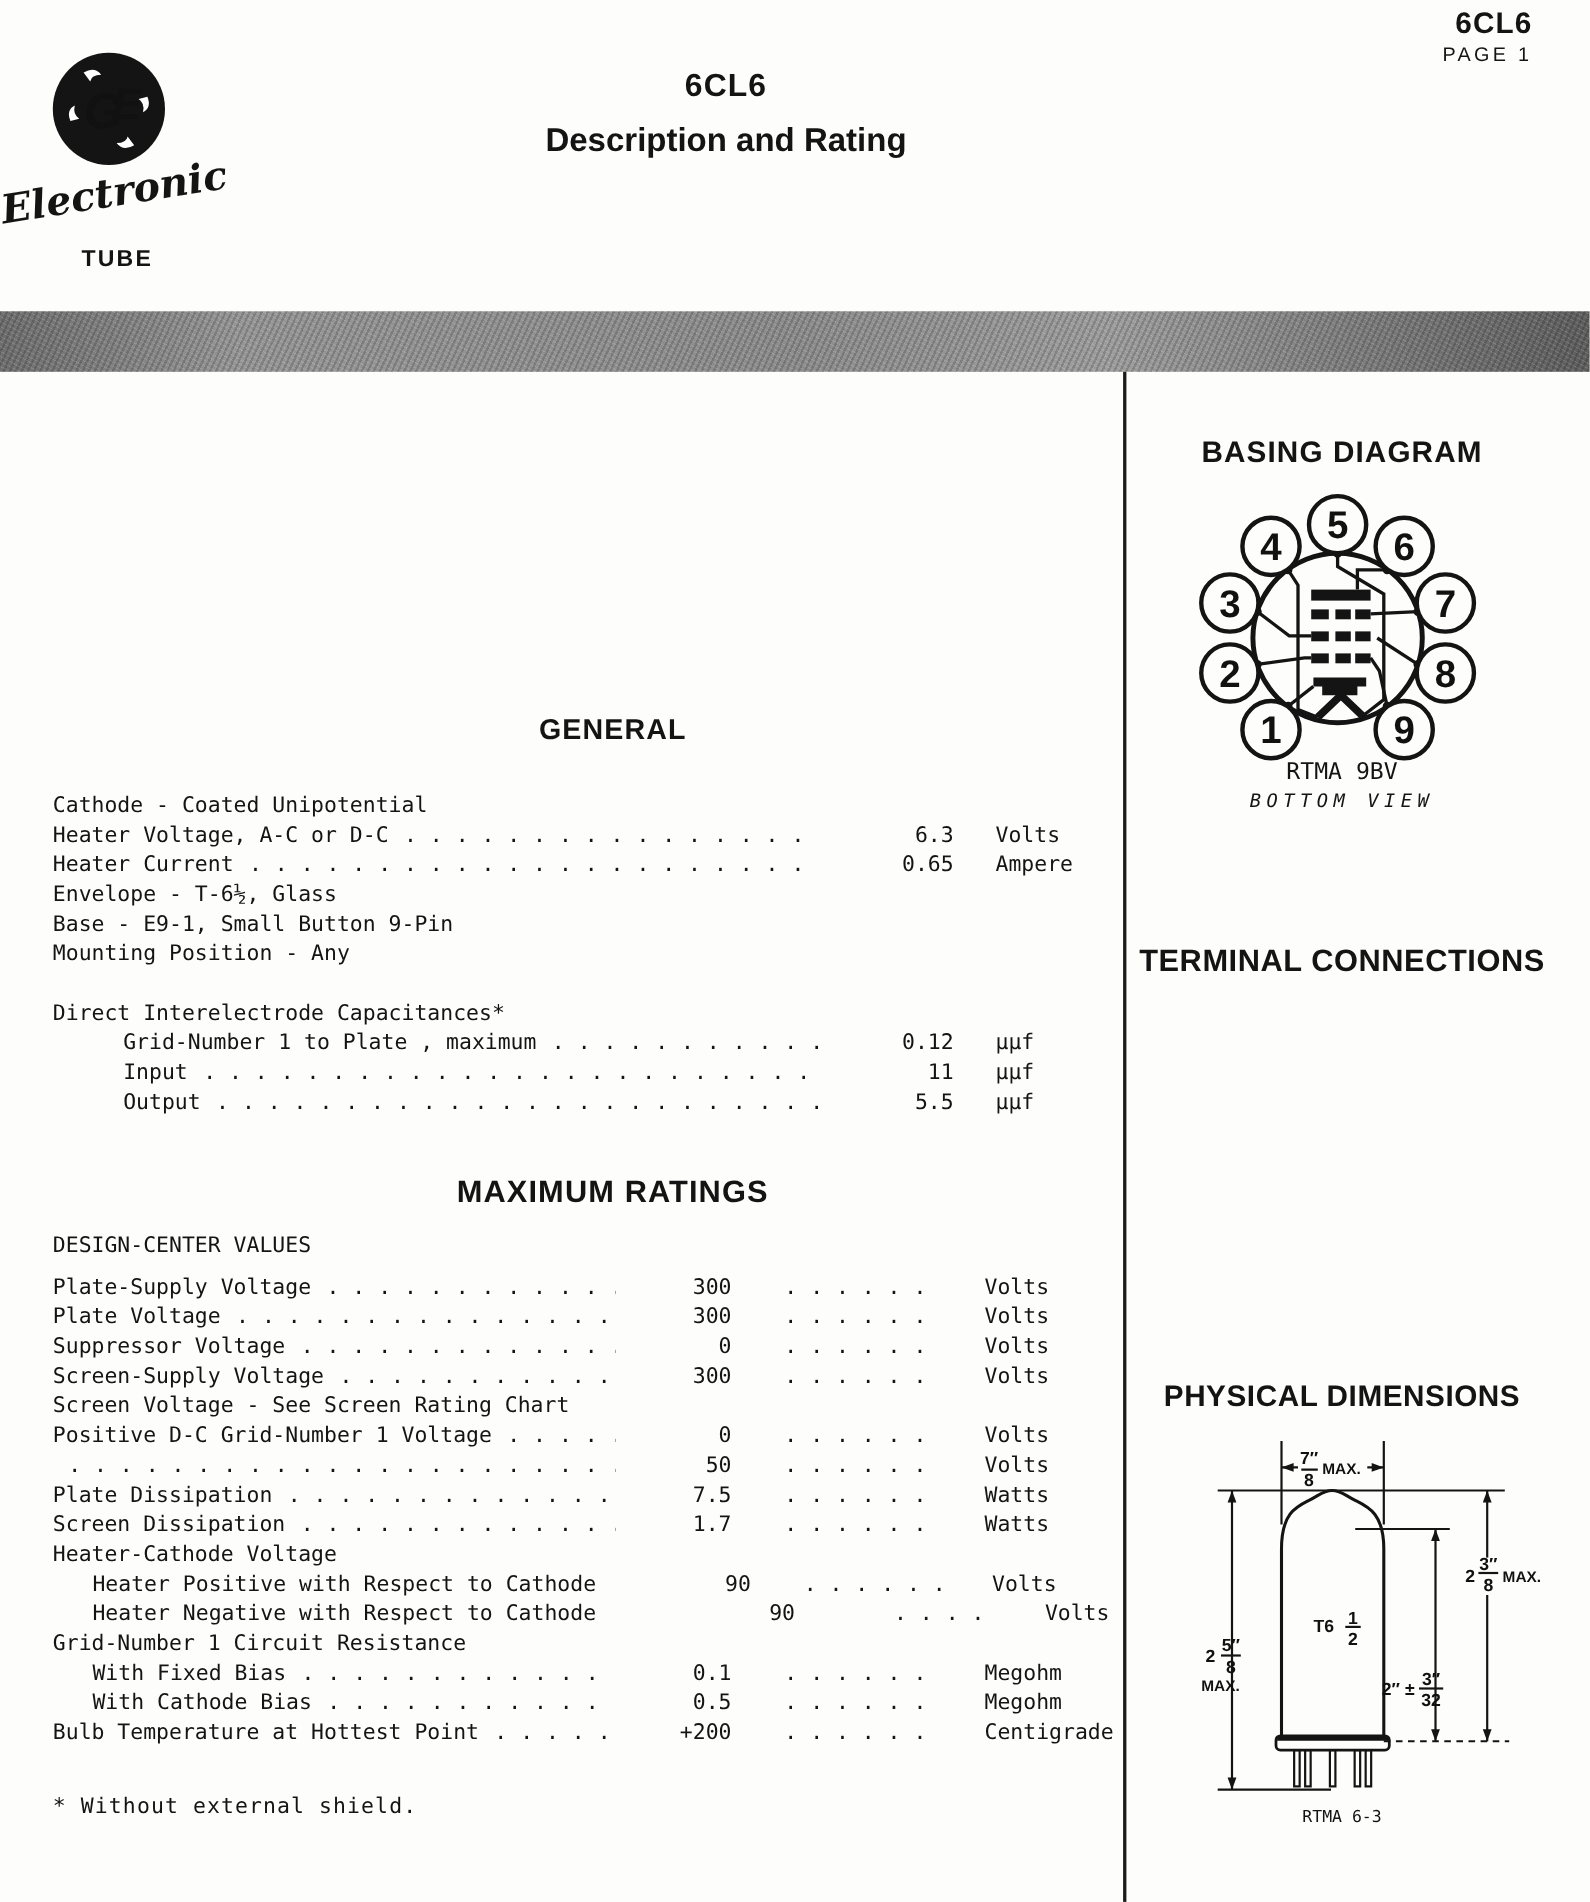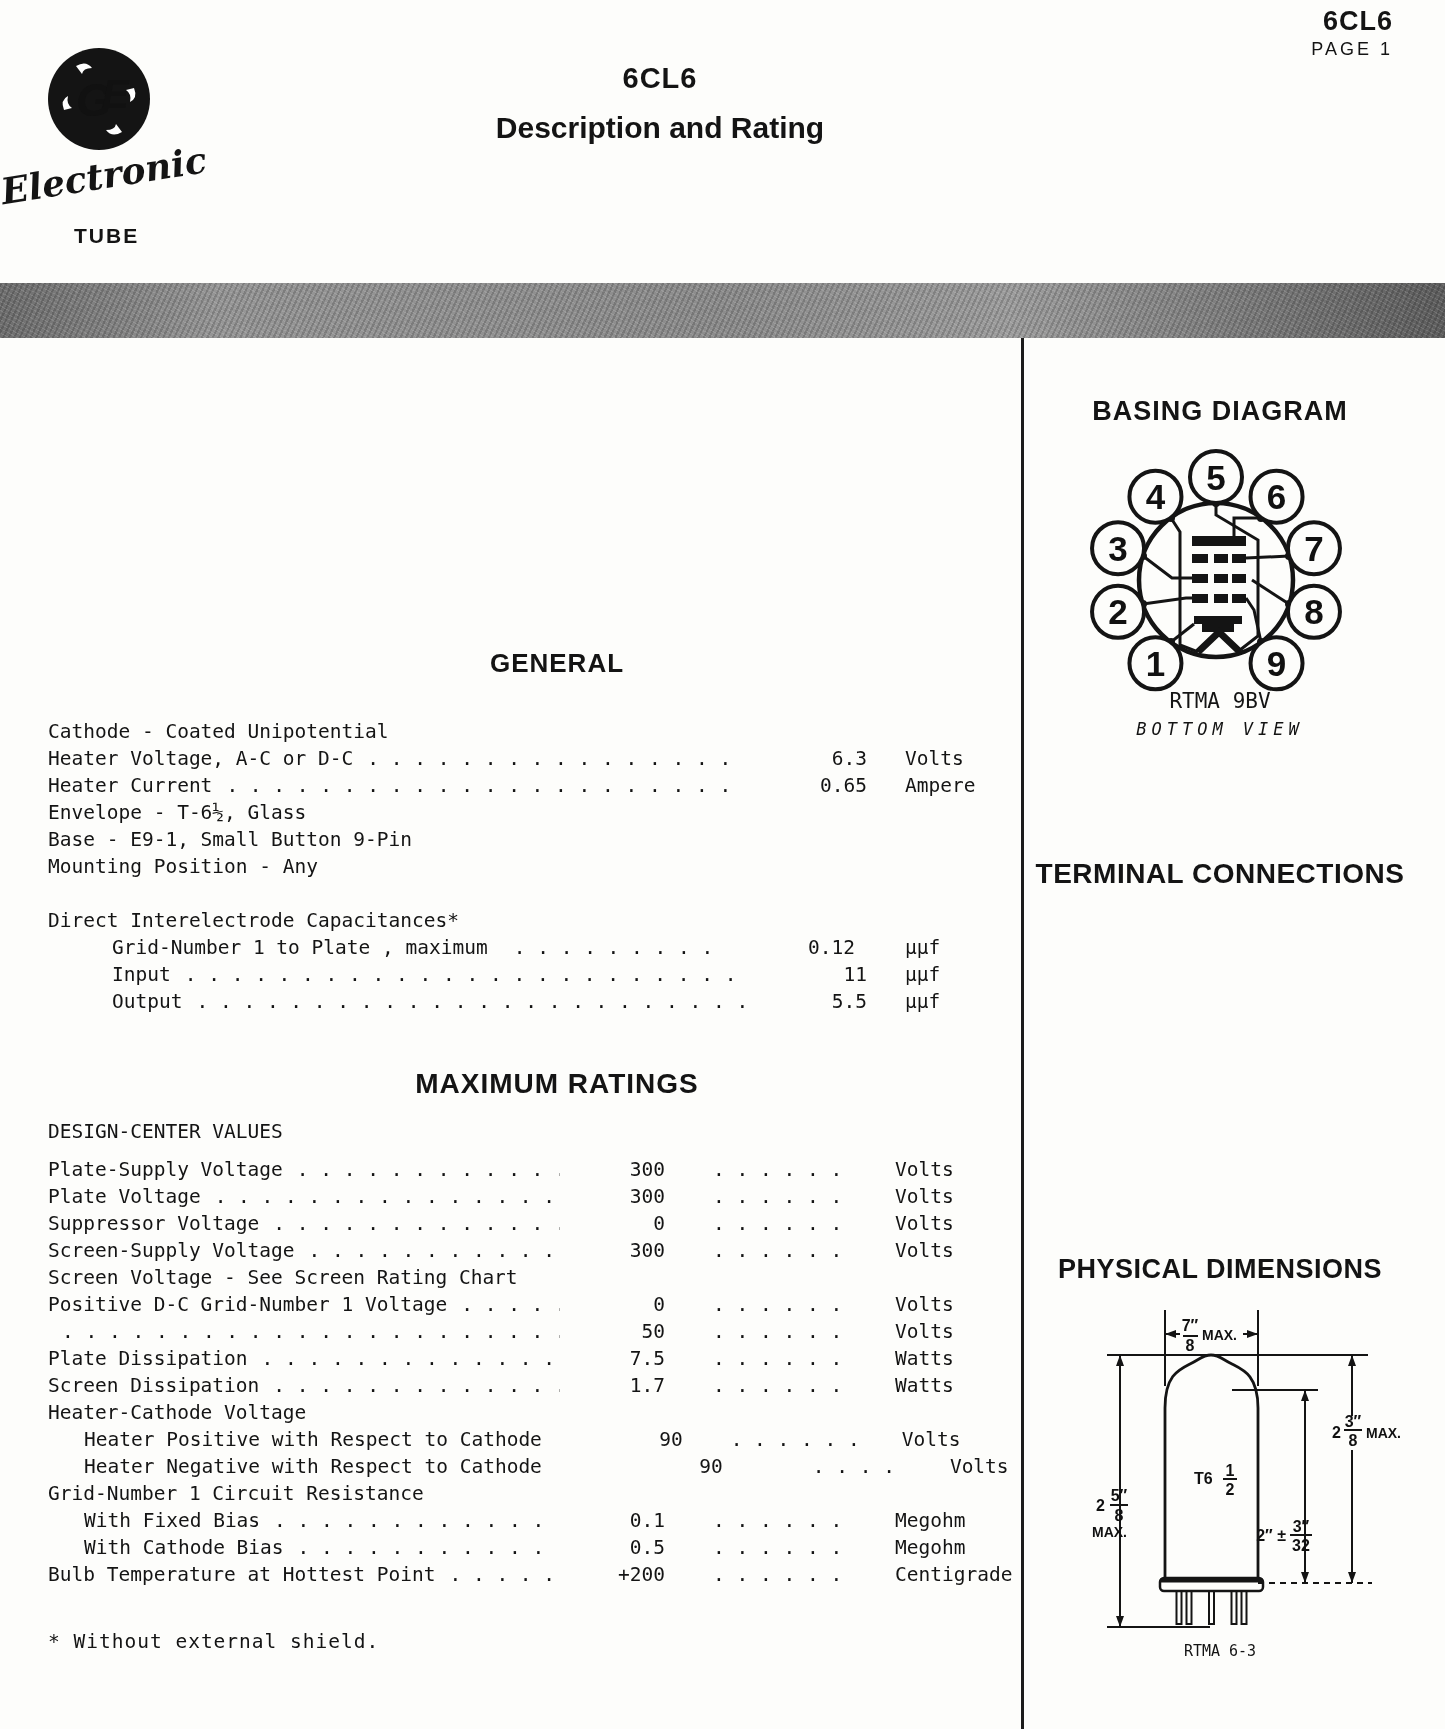--- a/index.html
+++ b/index.html
@@ -159,7 +159,7 @@
       <span class="gval"></span>
       <span class="gunit"></span>
     </div>
-    <div class="row grow" style="padding-left: 64px; gap: 12px;">
+    <div class="row grow" style="padding-left: 64px;">
       <span class="glabel">Grid-Number 1 to Plate , maximum</span>
       <span class="lead">. . . . . . . . . . . . . . . . . . . . . . . . . . . . . . . . . . . . . . . . . . . . . . . . </span>
       <span class="gval">0.12</span>

